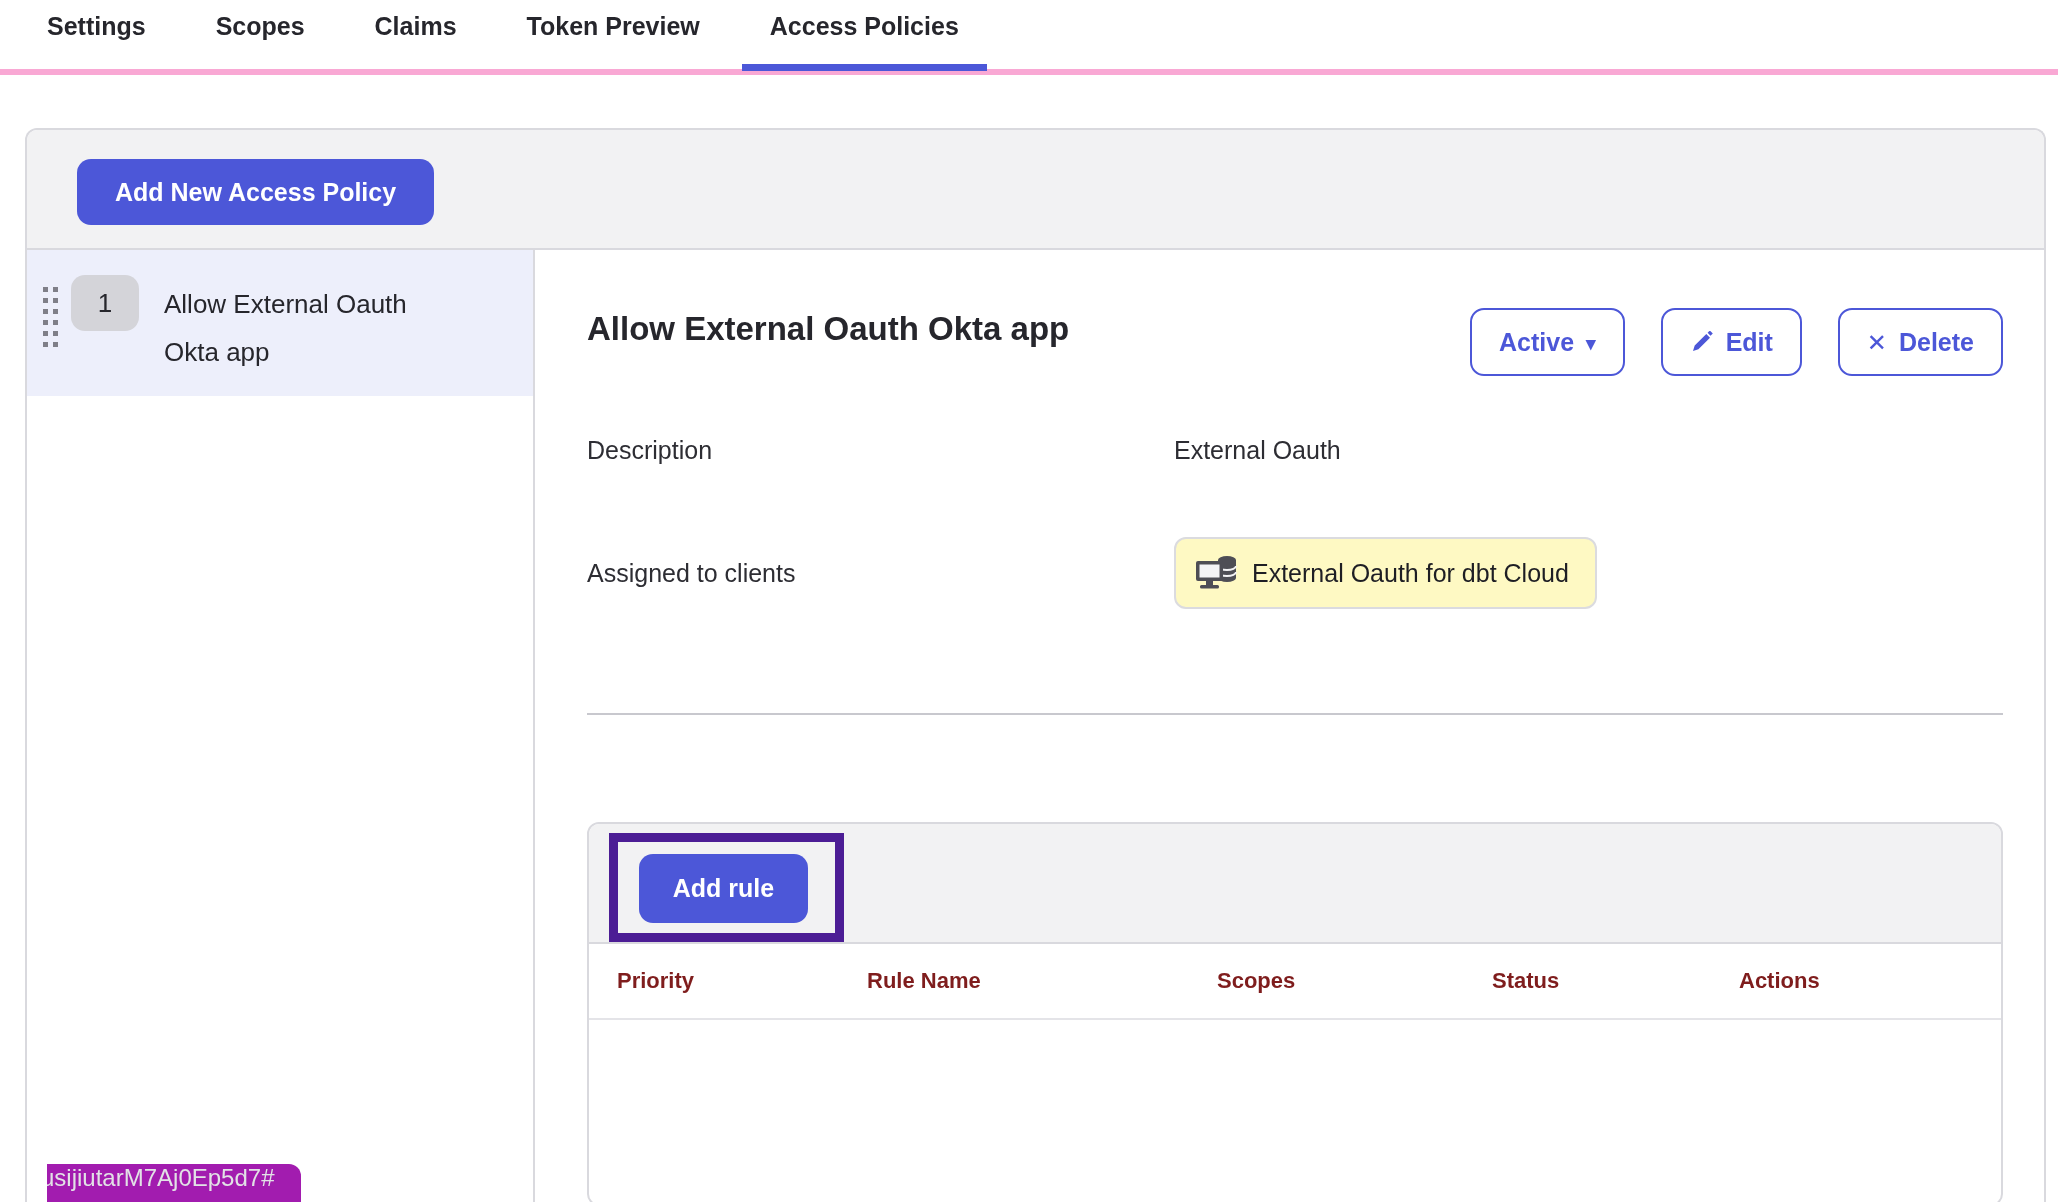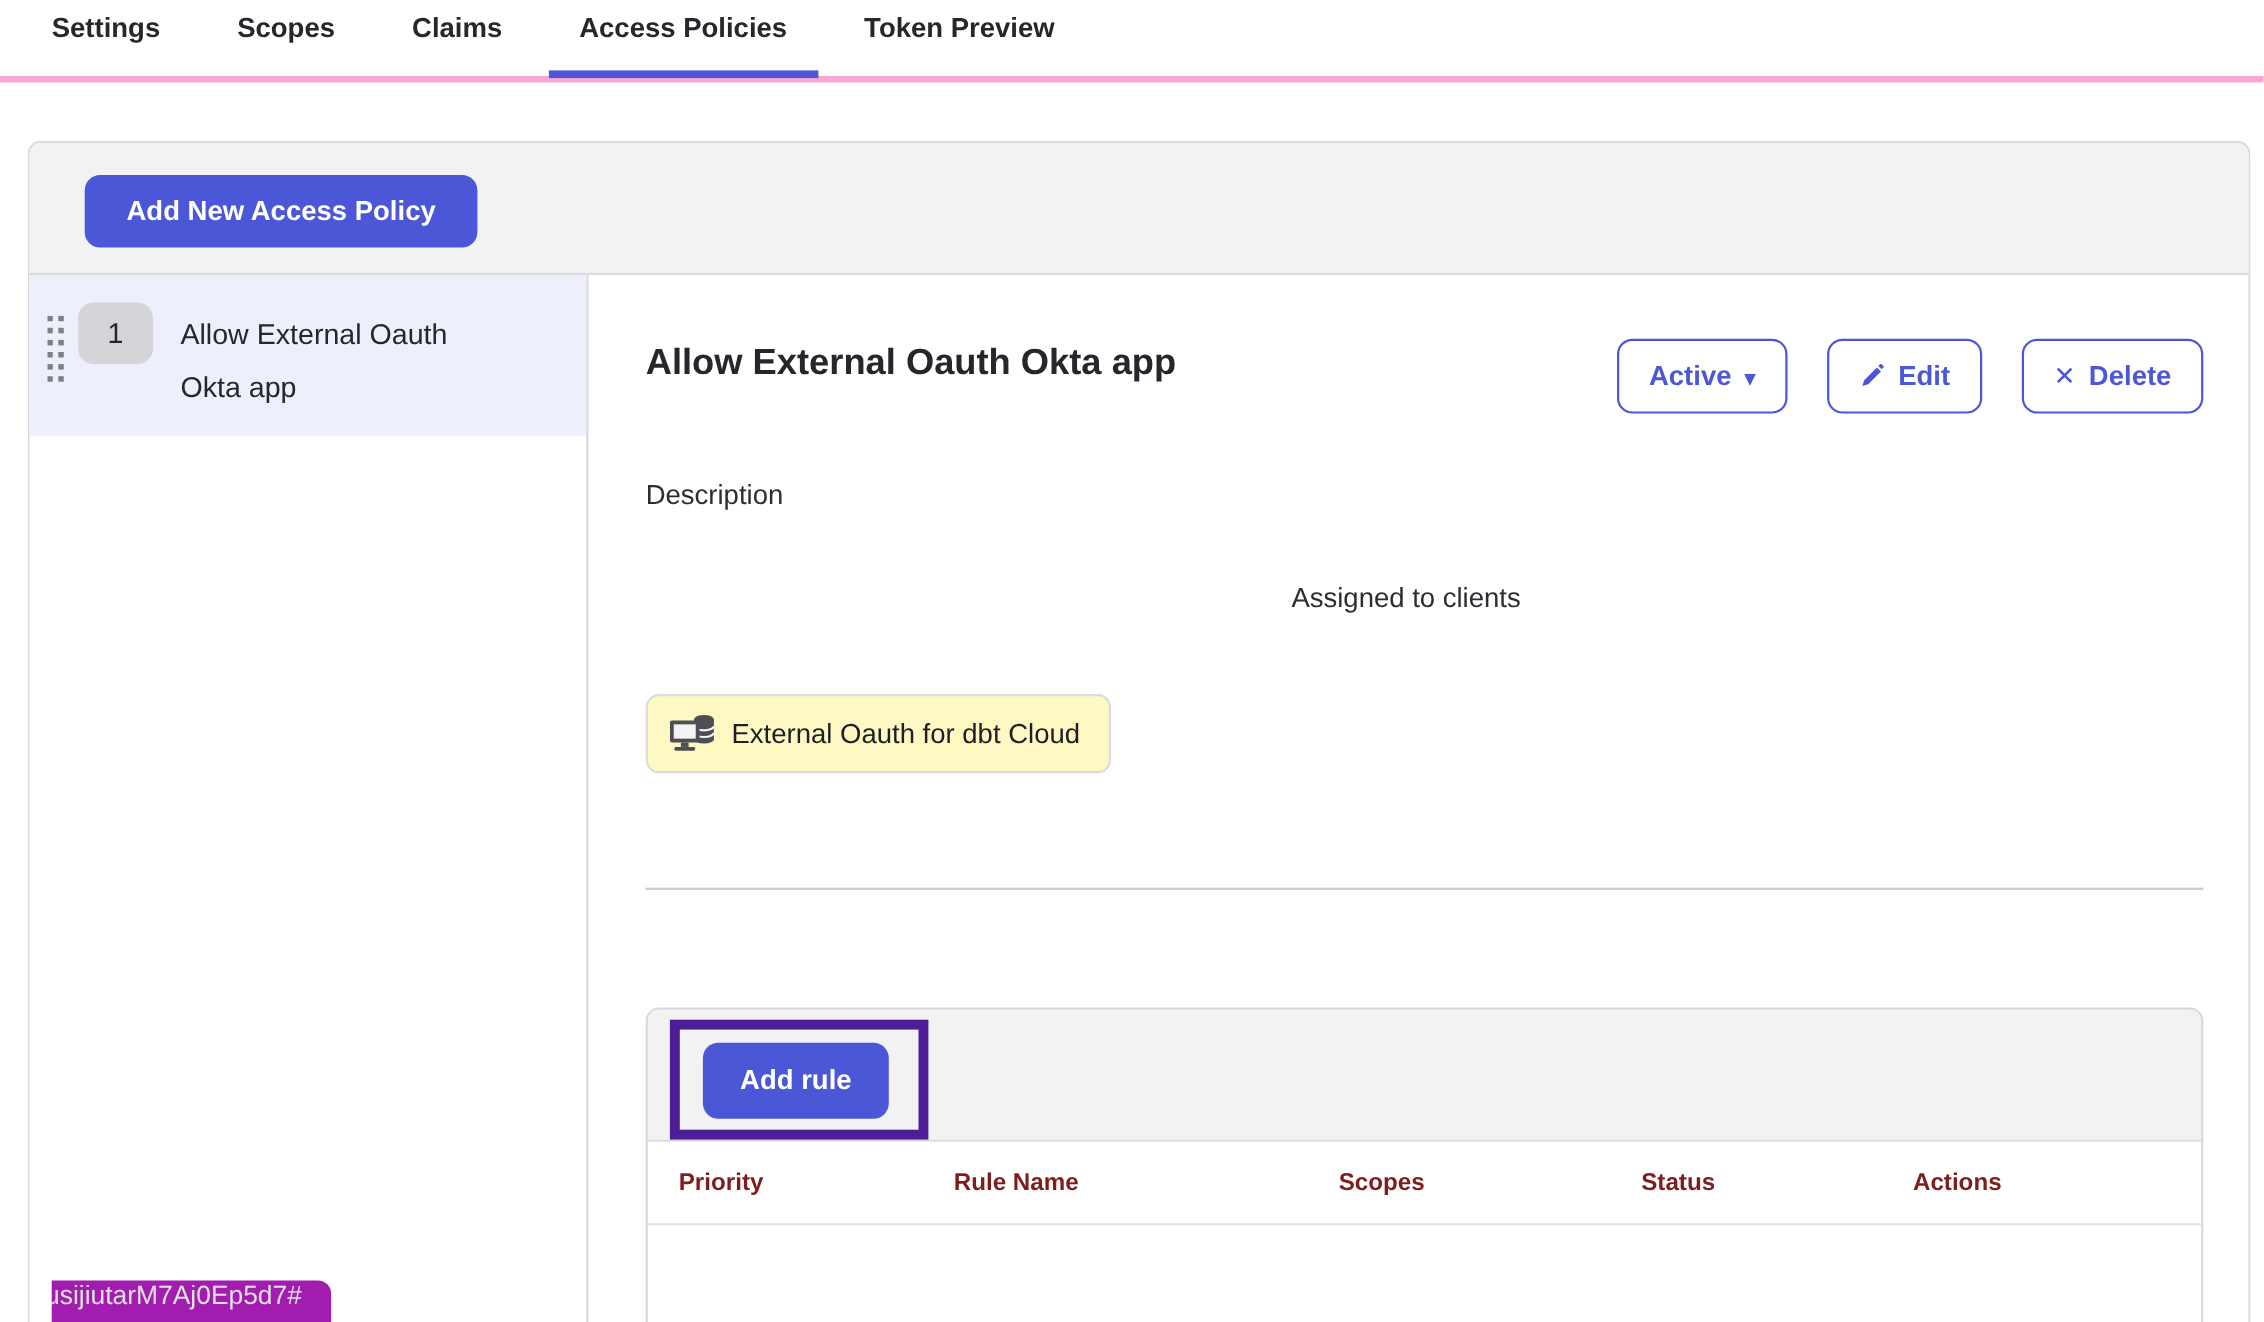--- a/index.html
+++ b/index.html
@@ -154,8 +154,8 @@
   <div class="tab"><span>Settings</span></div>
   <div class="tab"><span>Scopes</span></div>
   <div class="tab"><span>Claims</span></div>
+  <div class="tab"><span>Token Preview</span></div>
   <div class="tab active"><span>Access Policies</span></div>
-  <div class="tab"><span>Token Preview</span></div>
 </div>
 
 <div class="container">

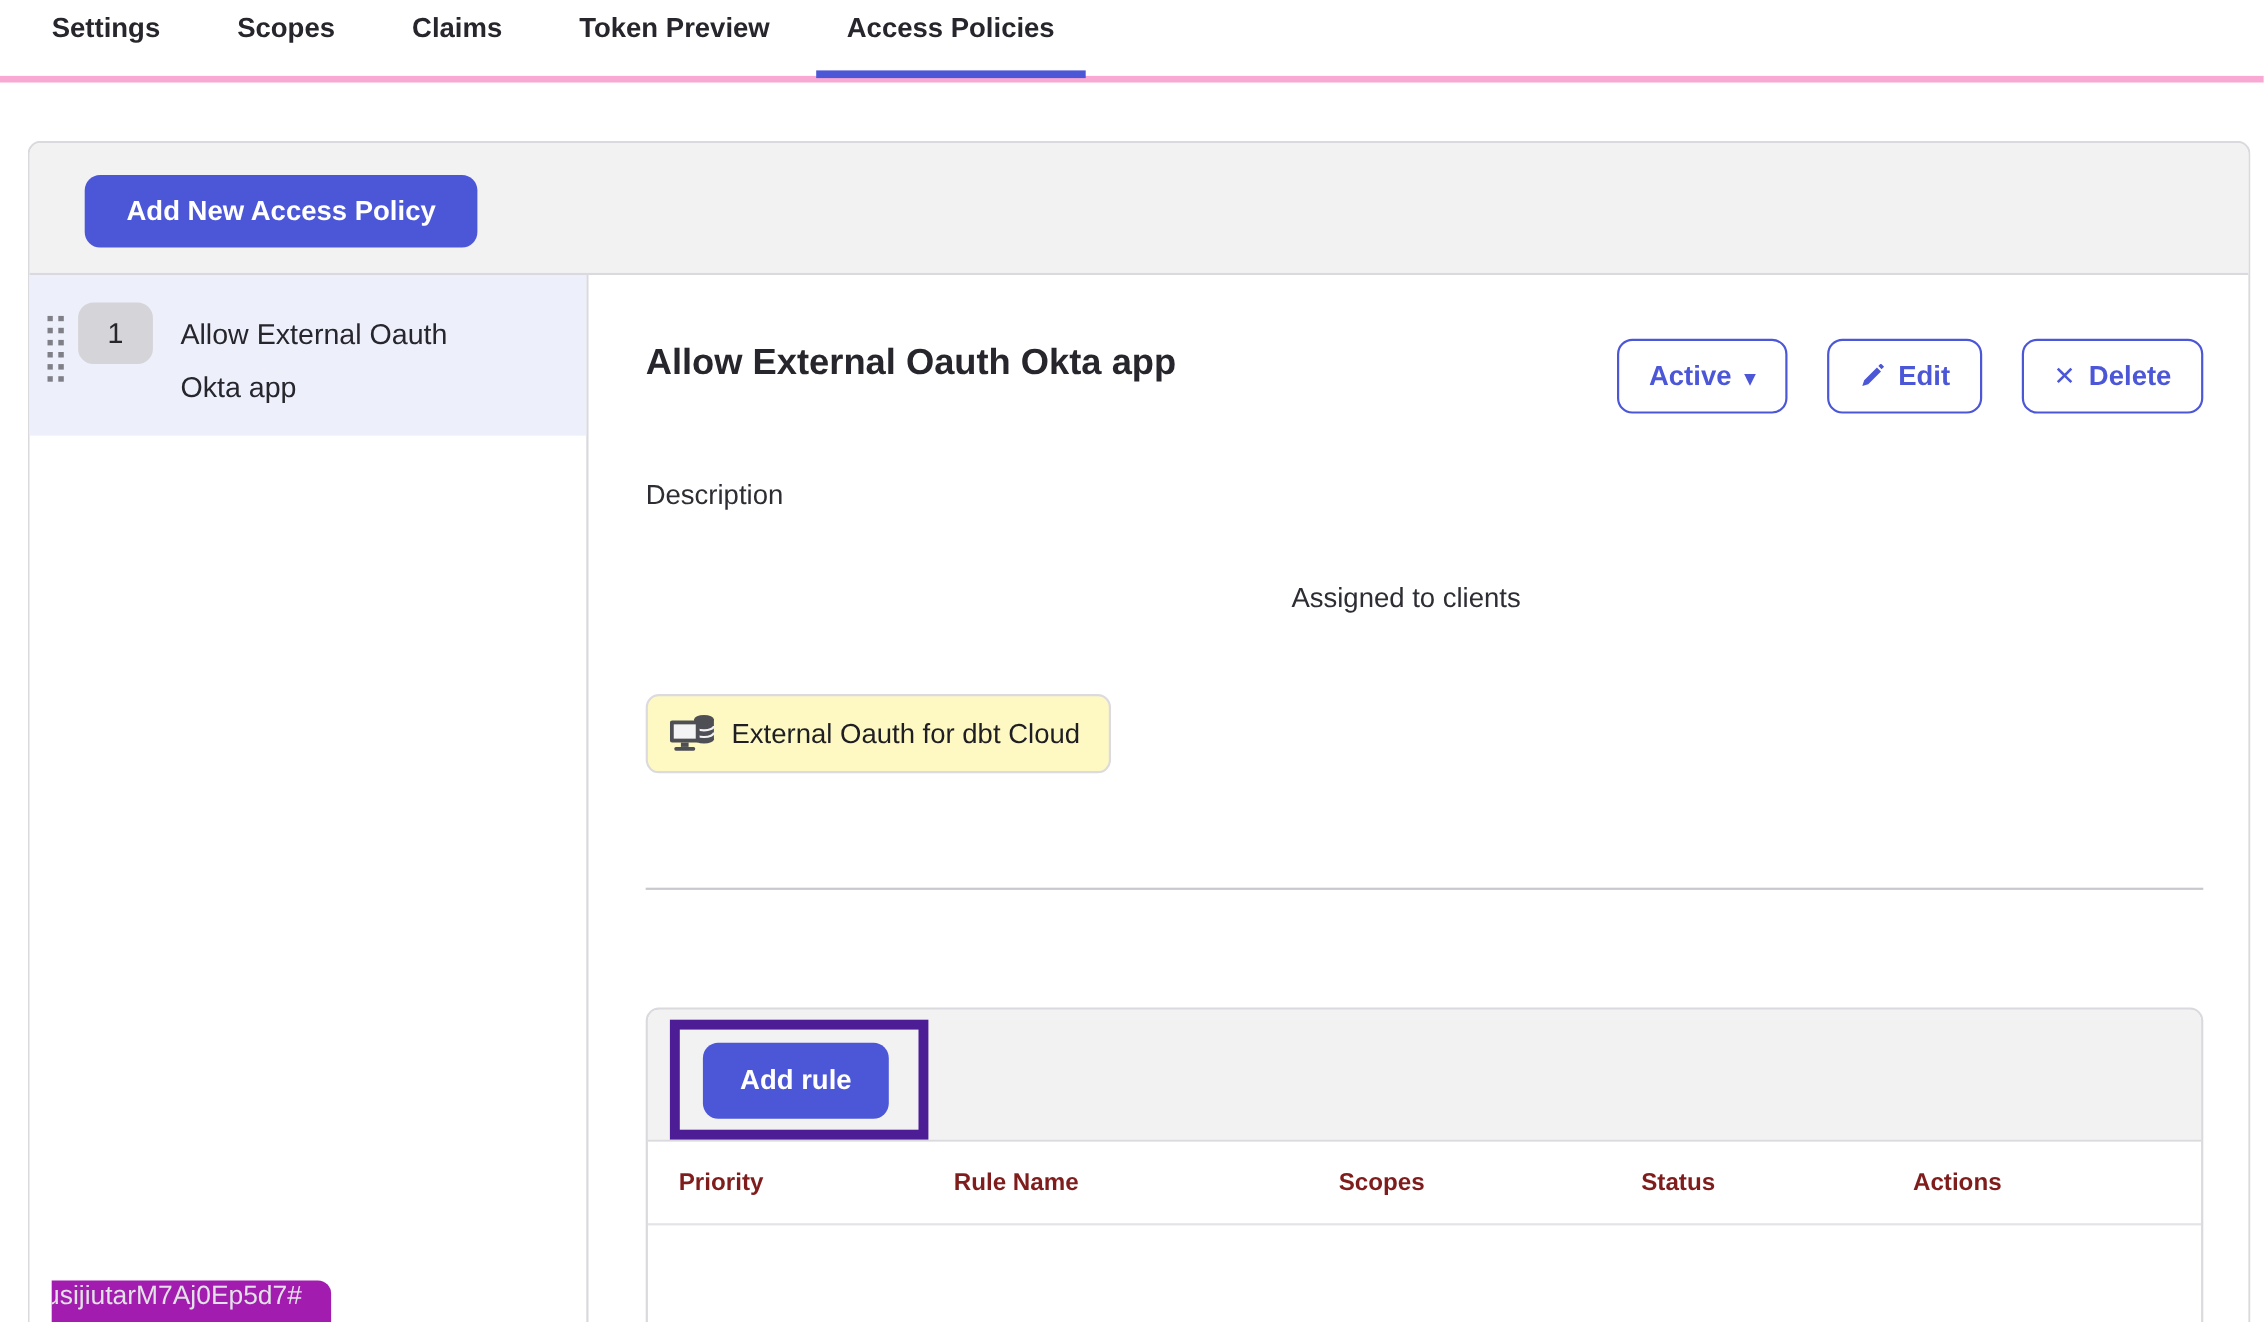--- a/index.html
+++ b/index.html
@@ -217,6 +217,7 @@
 
       <div class="detail-grid">
         <div class="label-cell">Description</div>
+        <div>External Oauth</div>
 
         <div class="label-cell grid-row2">Assigned to clients</div>
         <div class="grid-row2">

